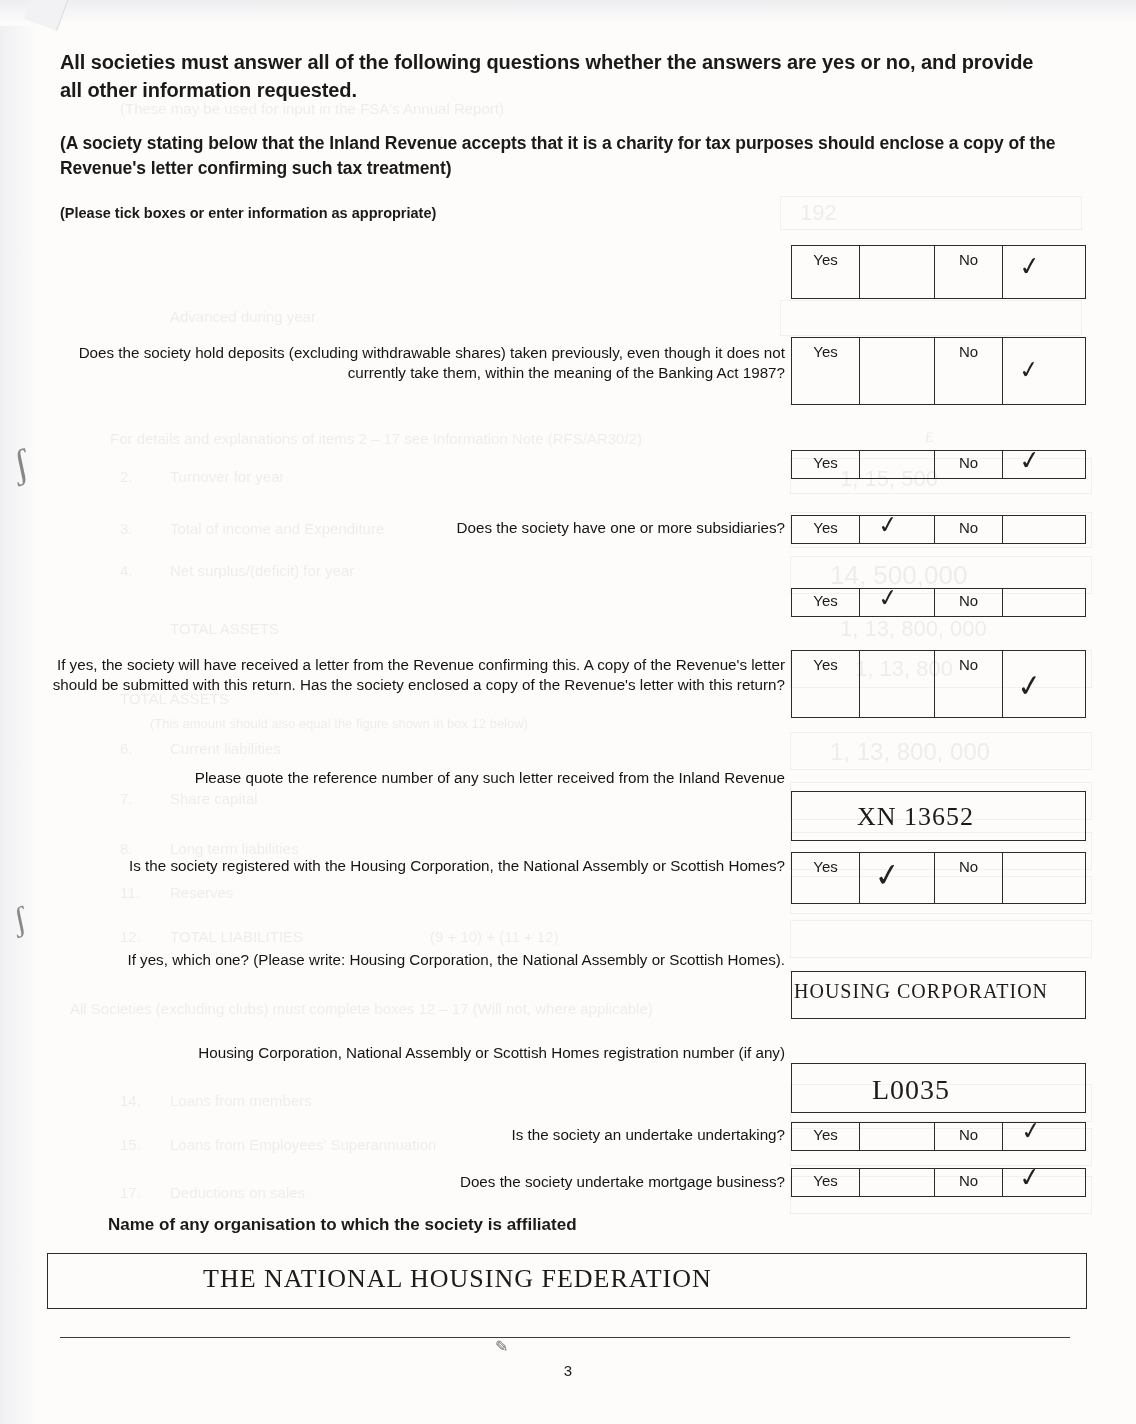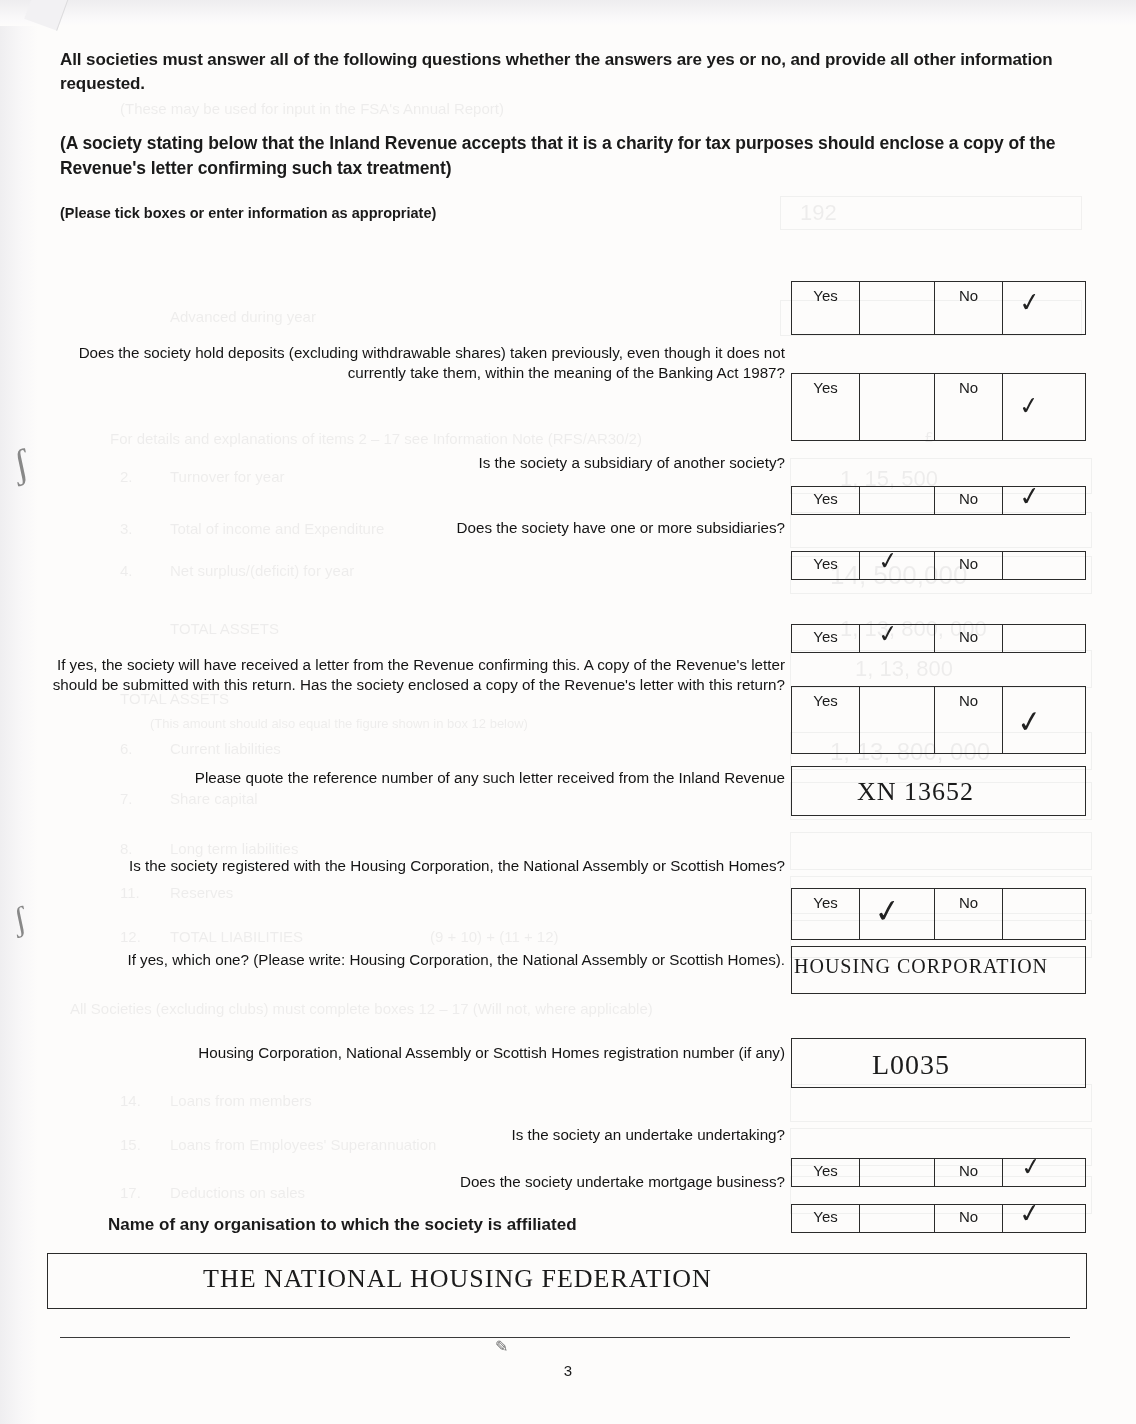--- a/index.html
+++ b/index.html
@@ -61,7 +61,7 @@
   .intro-1 {
     position: absolute;
     left: 60px; top: 48px; width: 1000px;
-    font-size: 17px;
+    font-size: 20px;
     font-weight: bold;
     line-height: 1.42;
     letter-spacing: -0.1px;

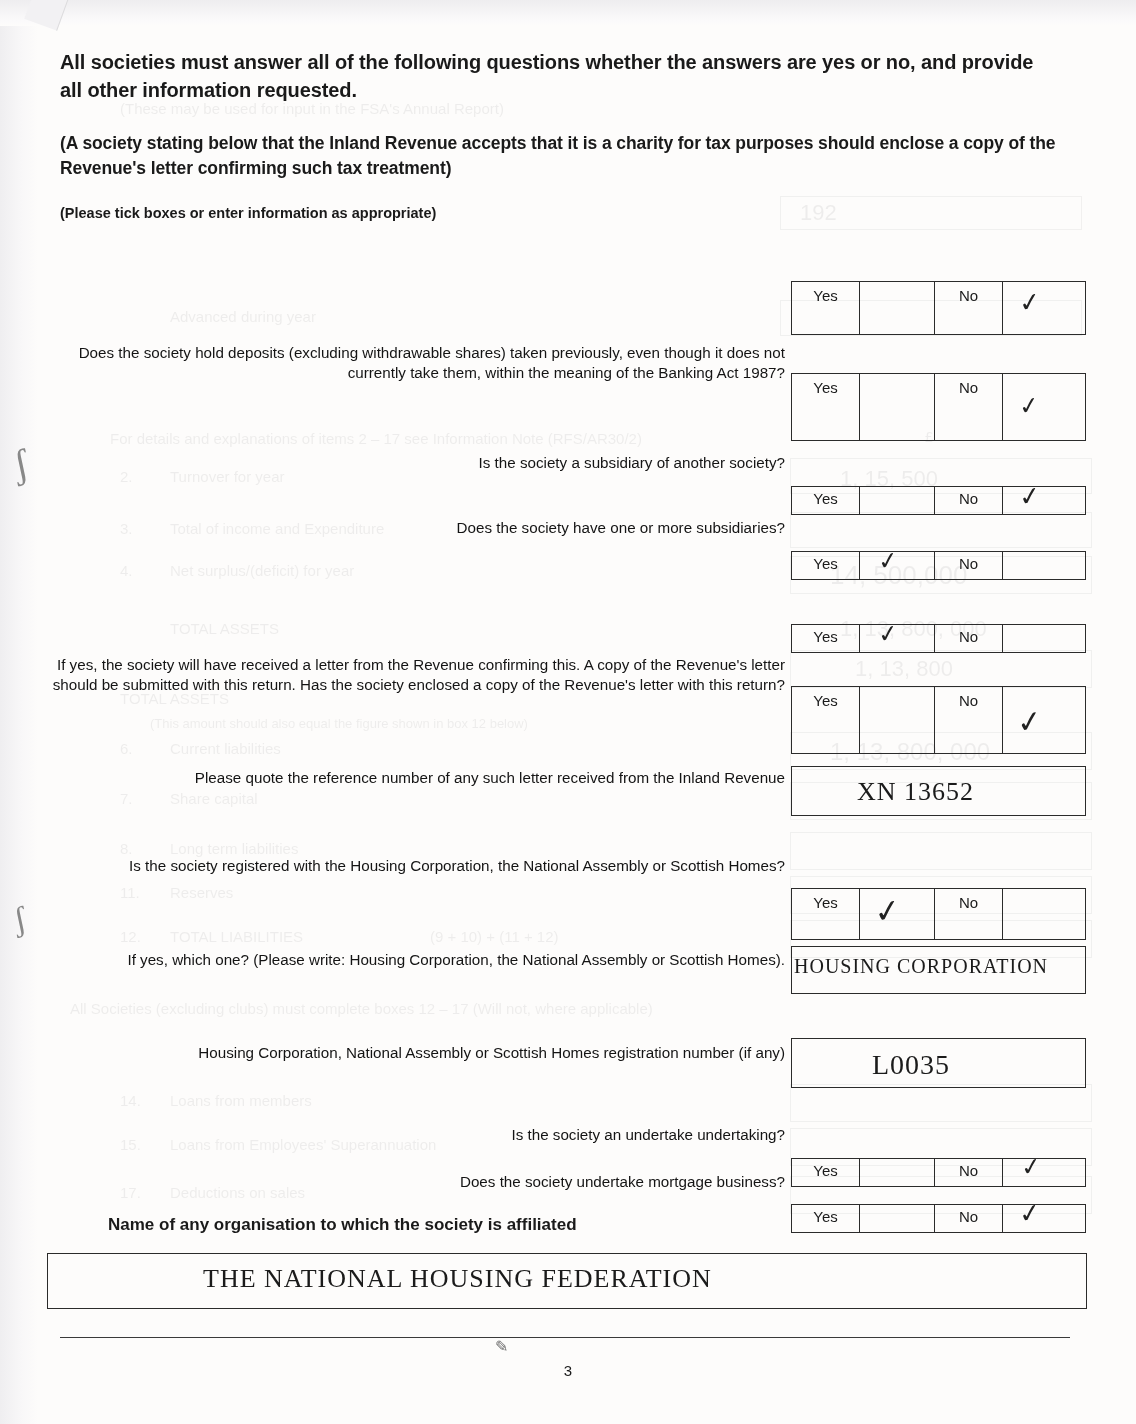--- a/index.html
+++ b/index.html
@@ -95,7 +95,6 @@
     box-sizing: border-box;
     display: flex;
     align-items: stretch;
-    margin-top: 36px;
   }
   .ynbox .cell {
     box-sizing: border-box;

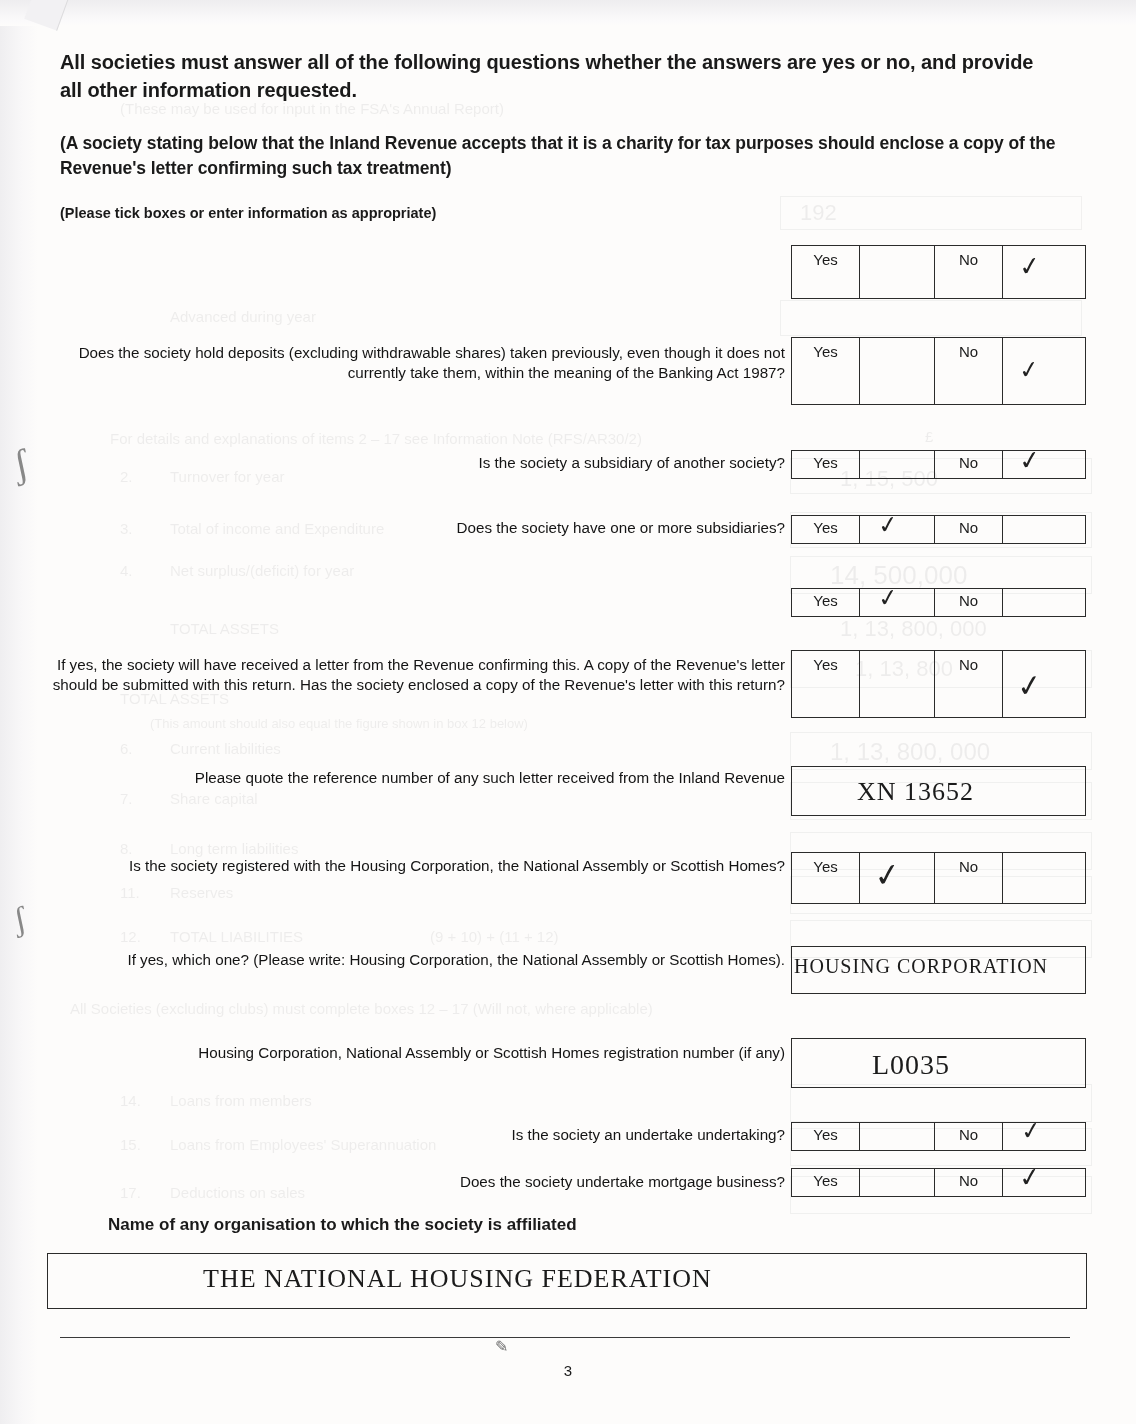--- a/index.html
+++ b/index.html
@@ -271,7 +271,6 @@
       </div>
     </div>
 
-    <div class="q-text" style="left:300px; top:453px; width:485px;">Is the society a subsidiary of another society?</div>
     <div class="ynbox" style="left:791px; top:450px; width:295px; height:29px;">
       <div class="cell lbl" style="padding-top:3px;">Yes</div>
       <div class="cell tickcell"></div>

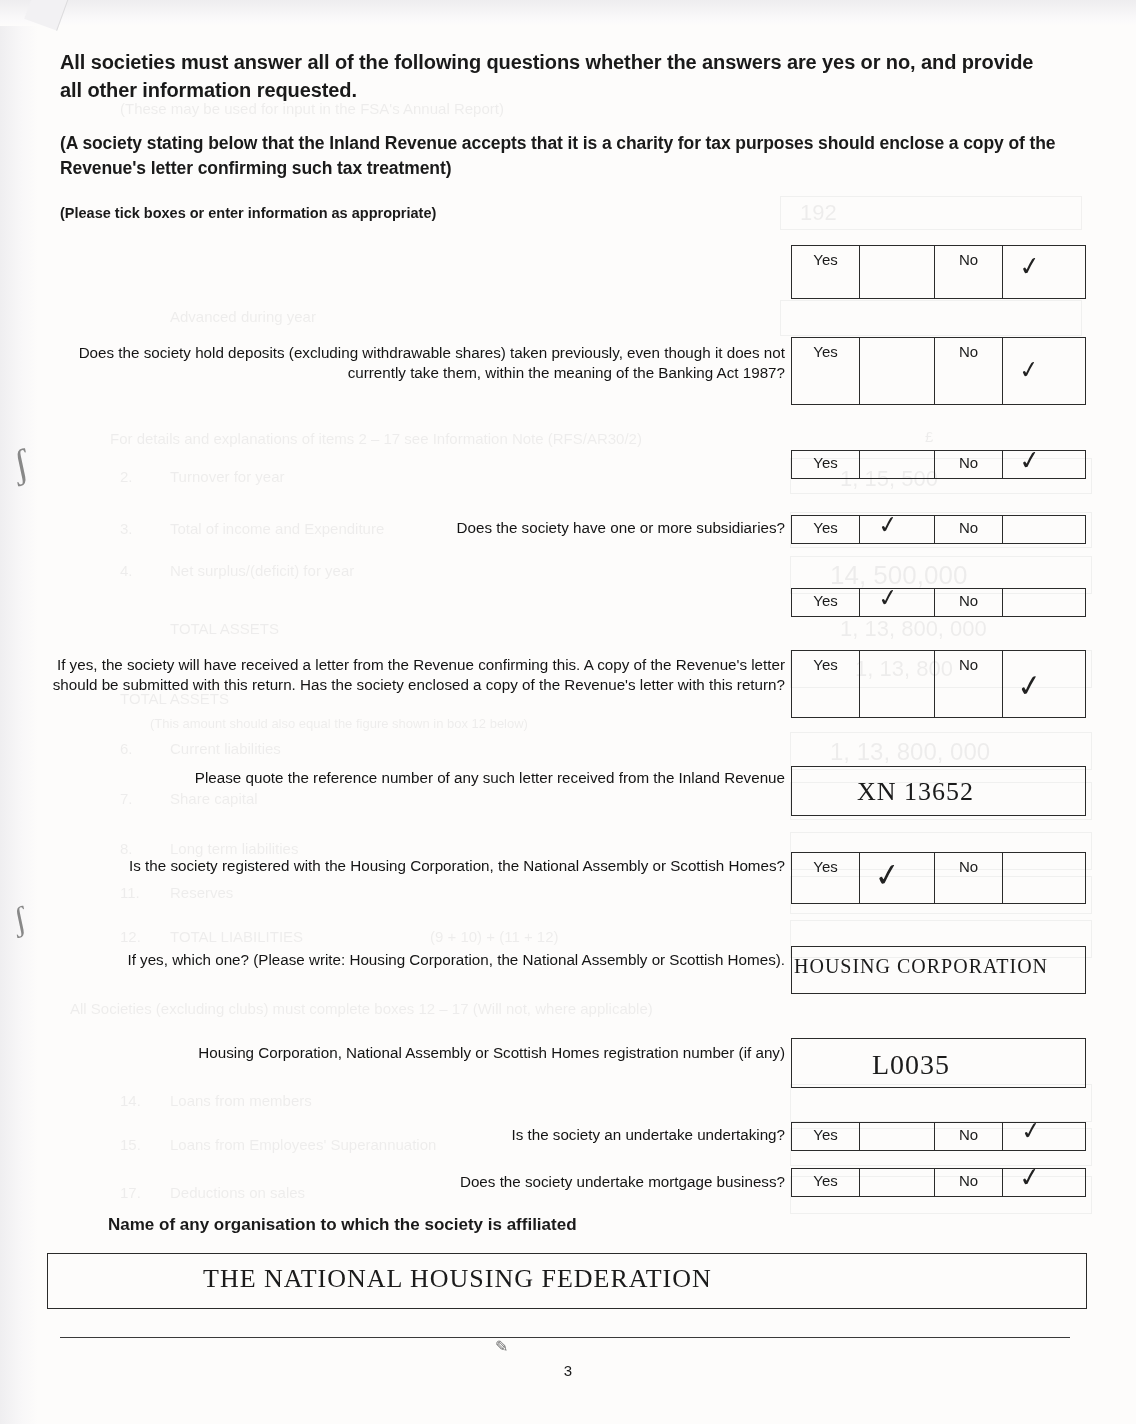--- a/index.html
+++ b/index.html
@@ -133,6 +133,7 @@
     position: absolute;
     border: 1px solid #2b2b2b;
     box-sizing: border-box;
+    margin-top: 25px;
   }
   .hand {
     position: absolute;

